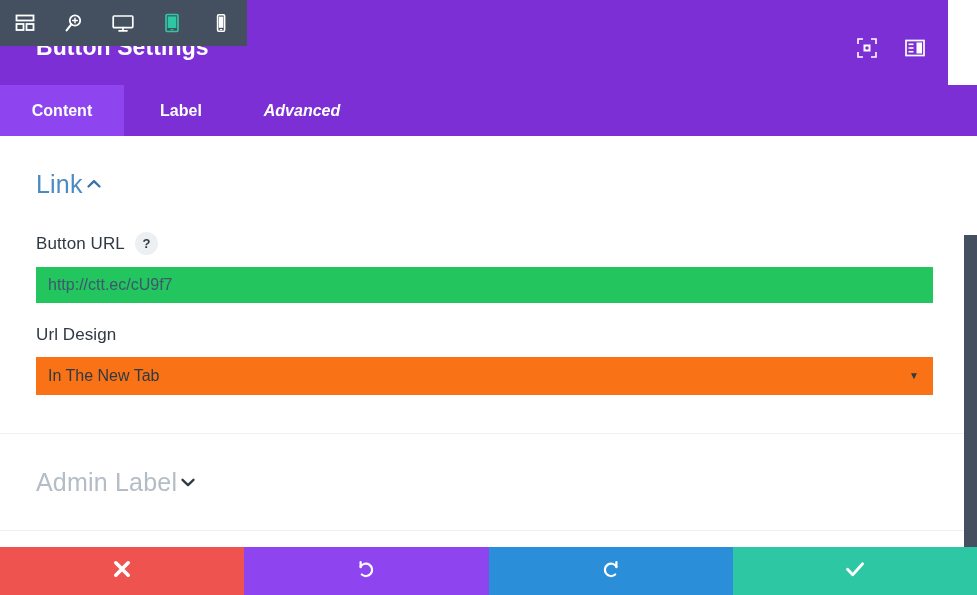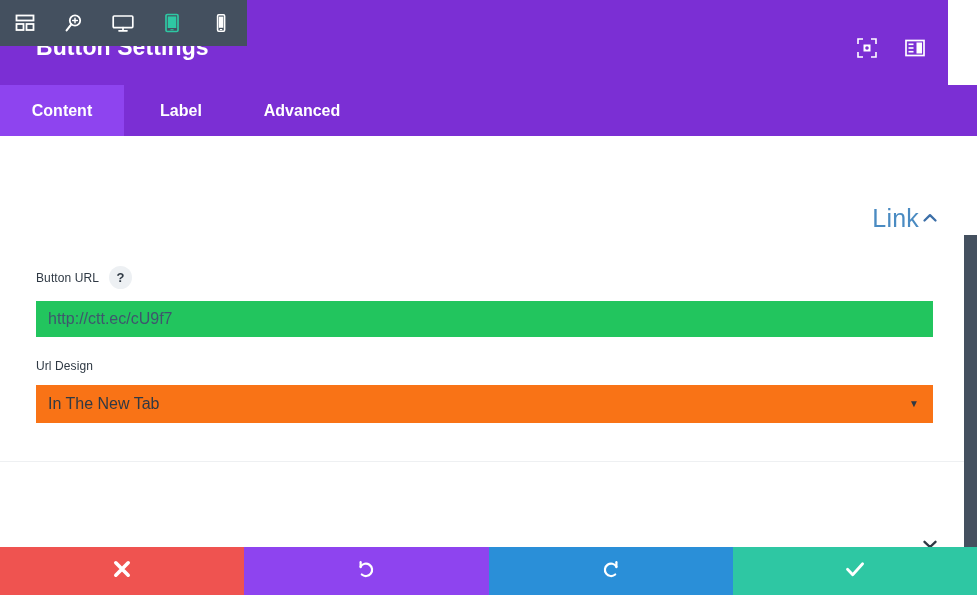--- a/index.html
+++ b/index.html
@@ -78,7 +78,7 @@
   .tab.active { background:#8e44ef; }
   .tab-content-w { width:124px; padding:16px; }
   .tab-design-w  { width:114px; padding:0; }
-  .tab-adv-w     { width:128px; padding:0; }
+  .tab-adv-w     { width:128px; padding:0;font-style:italic; }
 
   
   .body {

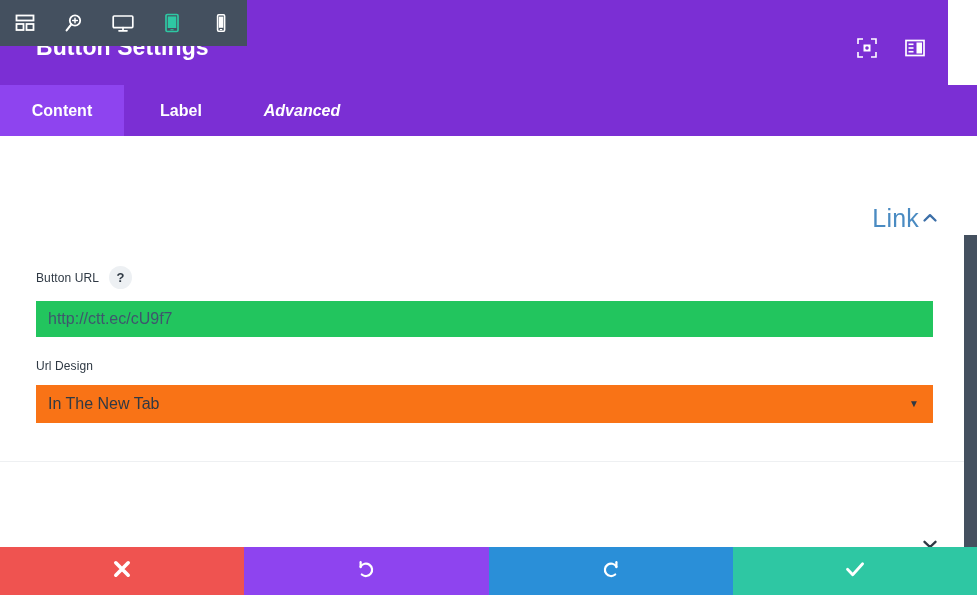--- a/index.html
+++ b/index.html
@@ -97,10 +97,9 @@
     position:relative;
     display:flex;
     align-items:center;
-    justify-content:flex-end;
+    justify-content:flex-start;
     height:96px;
     cursor:pointer;
-    margin-top:34px;
   }
   .section-title {
     font-size:25px;

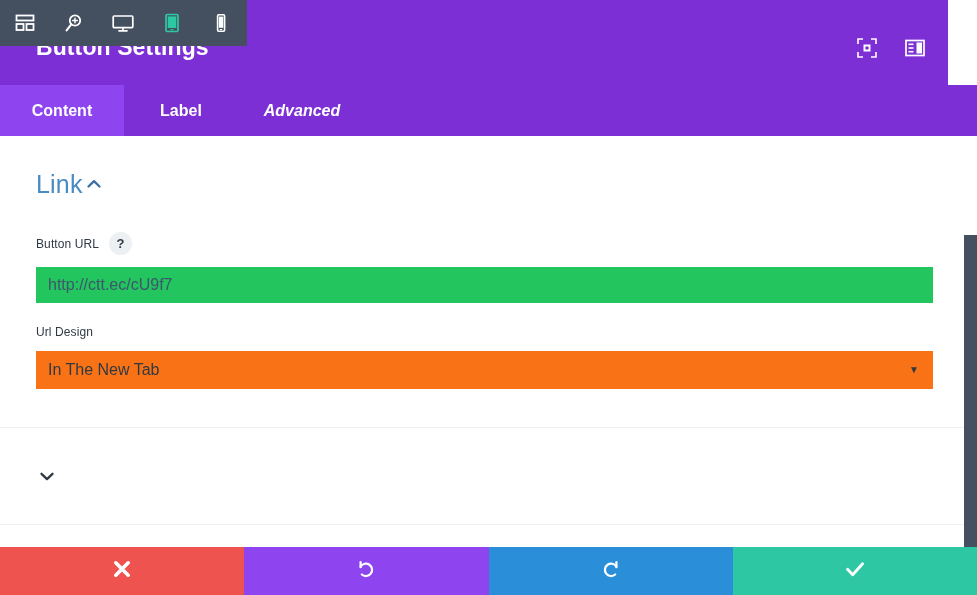--- a/index.html
+++ b/index.html
@@ -123,7 +123,7 @@
     margin-bottom:12px;
   }
   .field-label {
-    font-size:12px;
+    font-size:17px;
     color:#2f3944;
     letter-spacing:0.1px;
   }

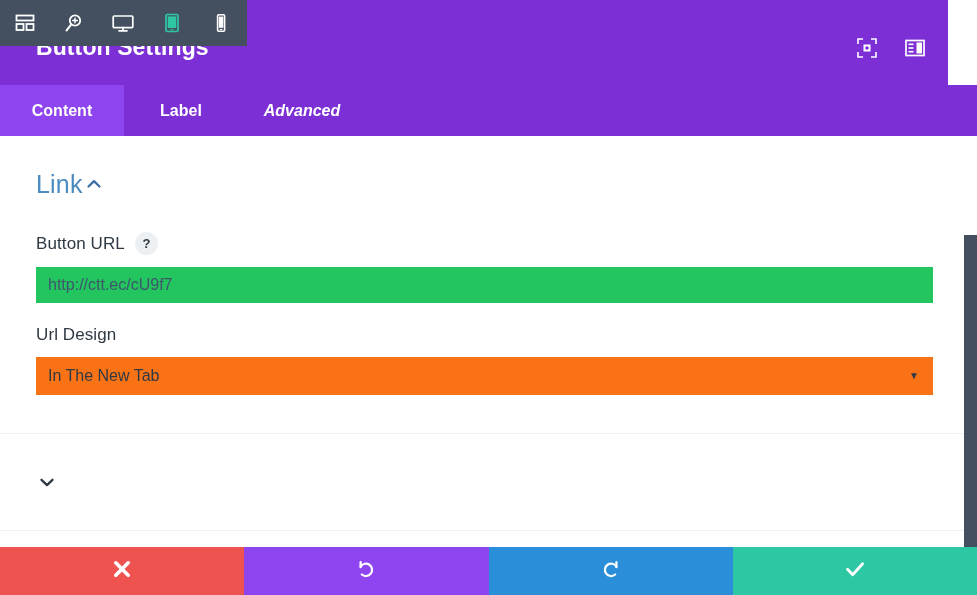--- a/index.html
+++ b/index.html
@@ -310,6 +310,7 @@
 
     <div class="section">
       <div class="section-head">
+        <span class="section-title muted">Admin Label</span>
         <span class="chev">
           <svg width="20" height="20" viewBox="0 0 20 20">
             <path d="M4.5 7.8L10 13.1l5.5-5.3" fill="none" stroke="#2f3944" stroke-width="2.3" stroke-linecap="round" stroke-linejoin="round"></path>

